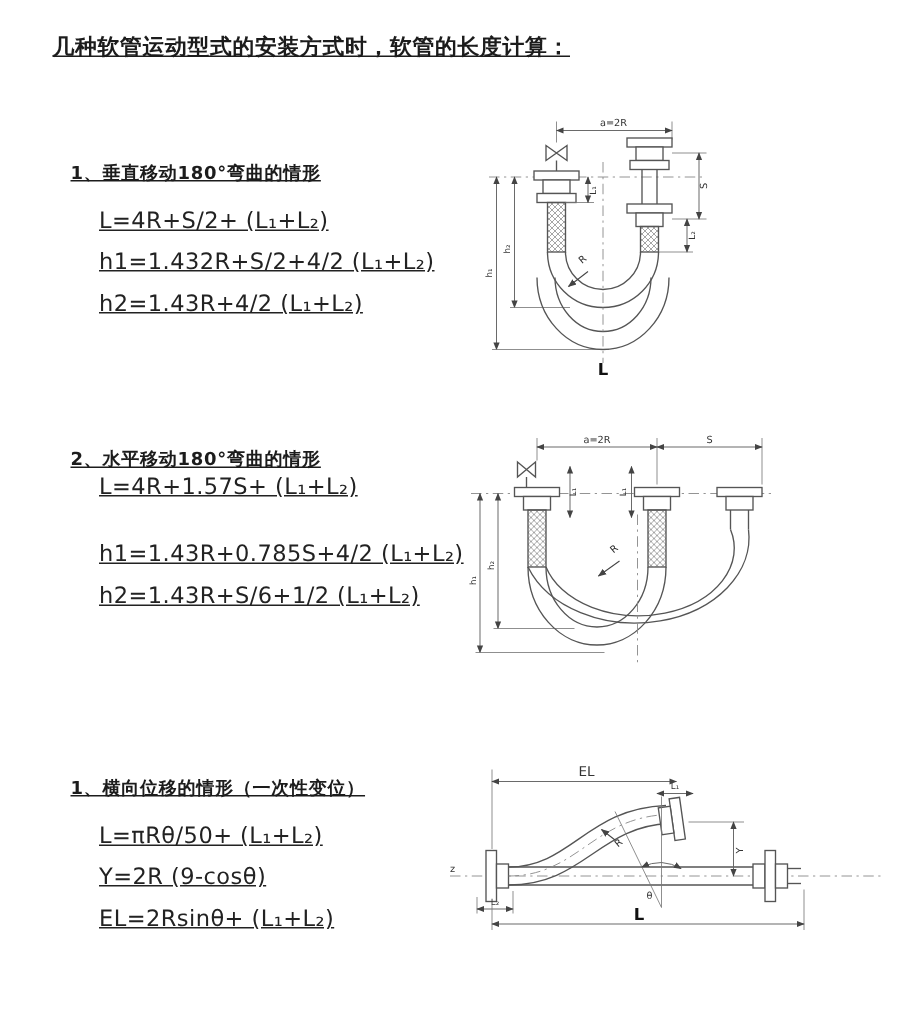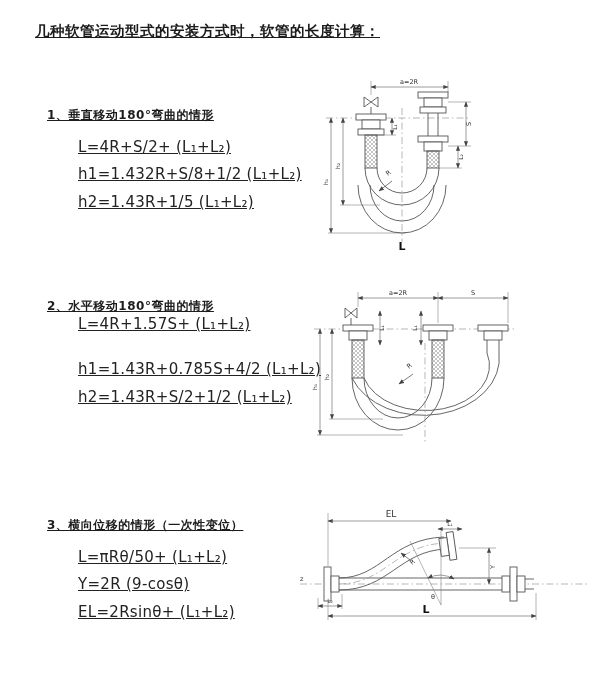--- a/index.html
+++ b/index.html
@@ -8,7 +8,7 @@
   .abs{position:absolute;text-decoration:underline;}
   .doc-title{left:35px;top:22px;font-size:14.5px;font-weight:bold;letter-spacing:.5px;}
   .sec-head{left:47px;font-size:12px;font-weight:bold;letter-spacing:.5px;}
-  .formula{left:66px;font-size:15px;letter-spacing:.3px;color:#222;margin-left:12px;}
+  .formula{left:66px;font-size:15px;letter-spacing:.3px;color:#222;}
   svg{position:absolute;overflow:visible;}
   svg text{font-family:"DejaVu Sans",sans-serif;fill:#333;}
   .part{fill:#fff;stroke:#555;stroke-width:.9;}

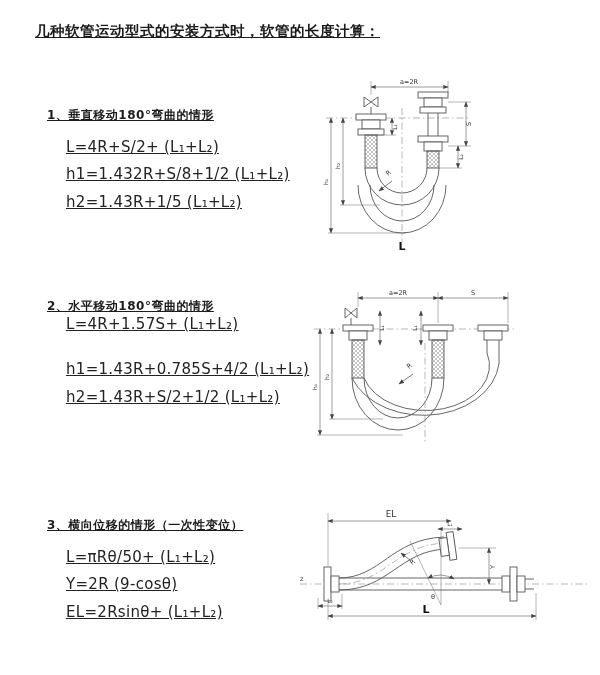--- a/index.html
+++ b/index.html
@@ -28,7 +28,7 @@
 
 <div class="abs sec-head" style="top:107px">1、垂直移动180°弯曲的情形</div>
 <div class="abs formula" style="top:138px">L=4R+S/2+ (L₁+L₂)</div>
-<div class="abs formula" style="top:165px">h1=1.432R+S/8+1/2 (L₁+L₂)</div>
+<div class="abs formula" style="top:165px">h1=1.432R+S/2+4/2 (L₁+L₂)</div>
 <div class="abs formula" style="top:193px">h2=1.43R+1/5 (L₁+L₂)</div>
 
 <div class="abs sec-head" style="top:298px">2、水平移动180°弯曲的情形</div>

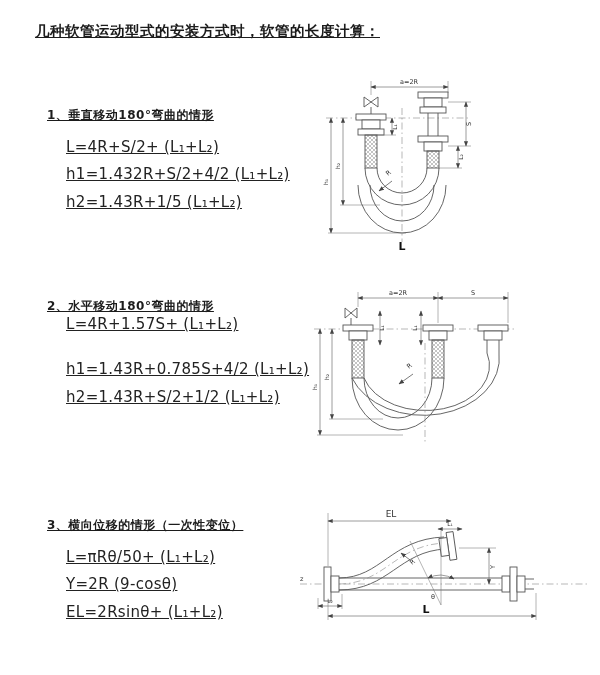--- a/index.html
+++ b/index.html
@@ -29,7 +29,7 @@
 <div class="abs sec-head" style="top:107px">1、垂直移动180°弯曲的情形</div>
 <div class="abs formula" style="top:138px">L=4R+S/2+ (L₁+L₂)</div>
 <div class="abs formula" style="top:165px">h1=1.432R+S/2+4/2 (L₁+L₂)</div>
-<div class="abs formula" style="top:193px">h2=1.43R+1/5 (L₁+L₂)</div>
+<div class="abs formula" style="top:193px">h2=1.43R+4/2 (L₁+L₂)</div>
 
 <div class="abs sec-head" style="top:298px">2、水平移动180°弯曲的情形</div>
 <div class="abs formula" style="top:315px">L=4R+1.57S+ (L₁+L₂)</div>

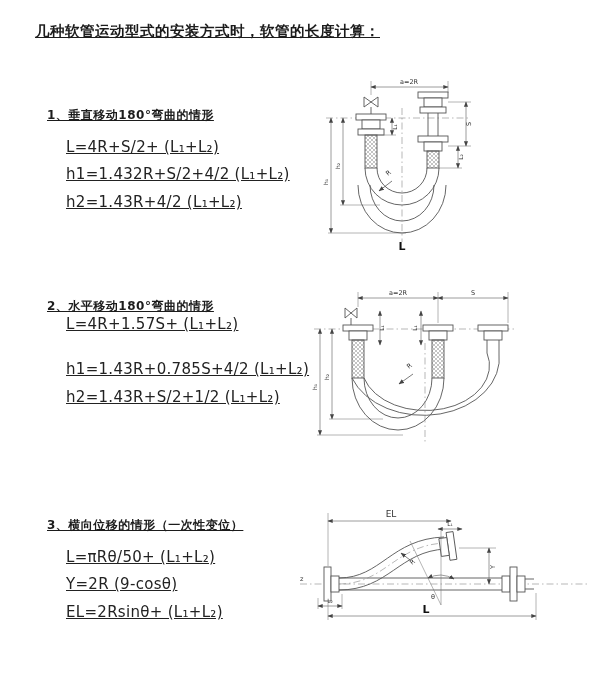--- a/index.html
+++ b/index.html
@@ -34,7 +34,7 @@
 <div class="abs sec-head" style="top:298px">2、水平移动180°弯曲的情形</div>
 <div class="abs formula" style="top:315px">L=4R+1.57S+ (L₁+L₂)</div>
 <div class="abs formula" style="top:360px">h1=1.43R+0.785S+4/2 (L₁+L₂)</div>
-<div class="abs formula" style="top:388px">h2=1.43R+S/2+1/2 (L₁+L₂)</div>
+<div class="abs formula" style="top:388px">h2=1.43R+S/6+1/2 (L₁+L₂)</div>
 
 <div class="abs sec-head" style="top:517px">3、横向位移的情形（一次性变位）</div>
 <div class="abs formula" style="top:548px">L=πRθ/50+ (L₁+L₂)</div>

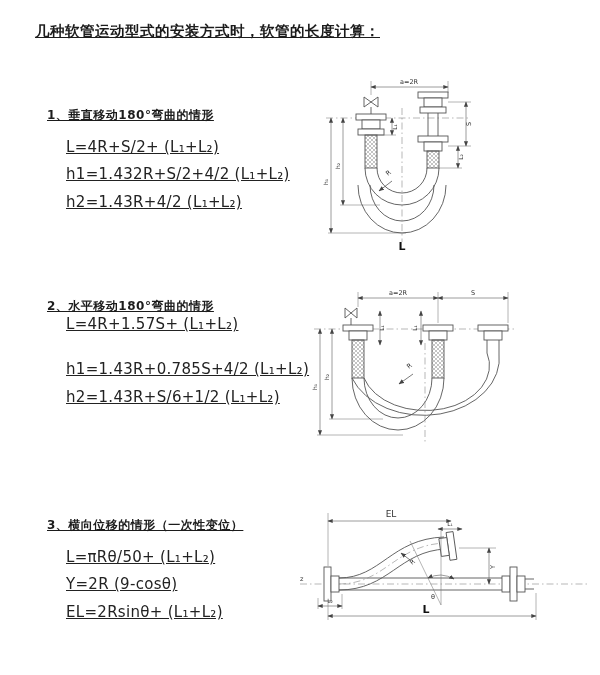--- a/index.html
+++ b/index.html
@@ -36,7 +36,7 @@
 <div class="abs formula" style="top:360px">h1=1.43R+0.785S+4/2 (L₁+L₂)</div>
 <div class="abs formula" style="top:388px">h2=1.43R+S/6+1/2 (L₁+L₂)</div>
 
-<div class="abs sec-head" style="top:517px">3、横向位移的情形（一次性变位）</div>
+<div class="abs sec-head" style="top:517px">1、横向位移的情形（一次性变位）</div>
 <div class="abs formula" style="top:548px">L=πRθ/50+ (L₁+L₂)</div>
 <div class="abs formula" style="top:575px">Y=2R (9-cosθ)</div>
 <div class="abs formula" style="top:603px">EL=2Rsinθ+ (L₁+L₂)</div>

